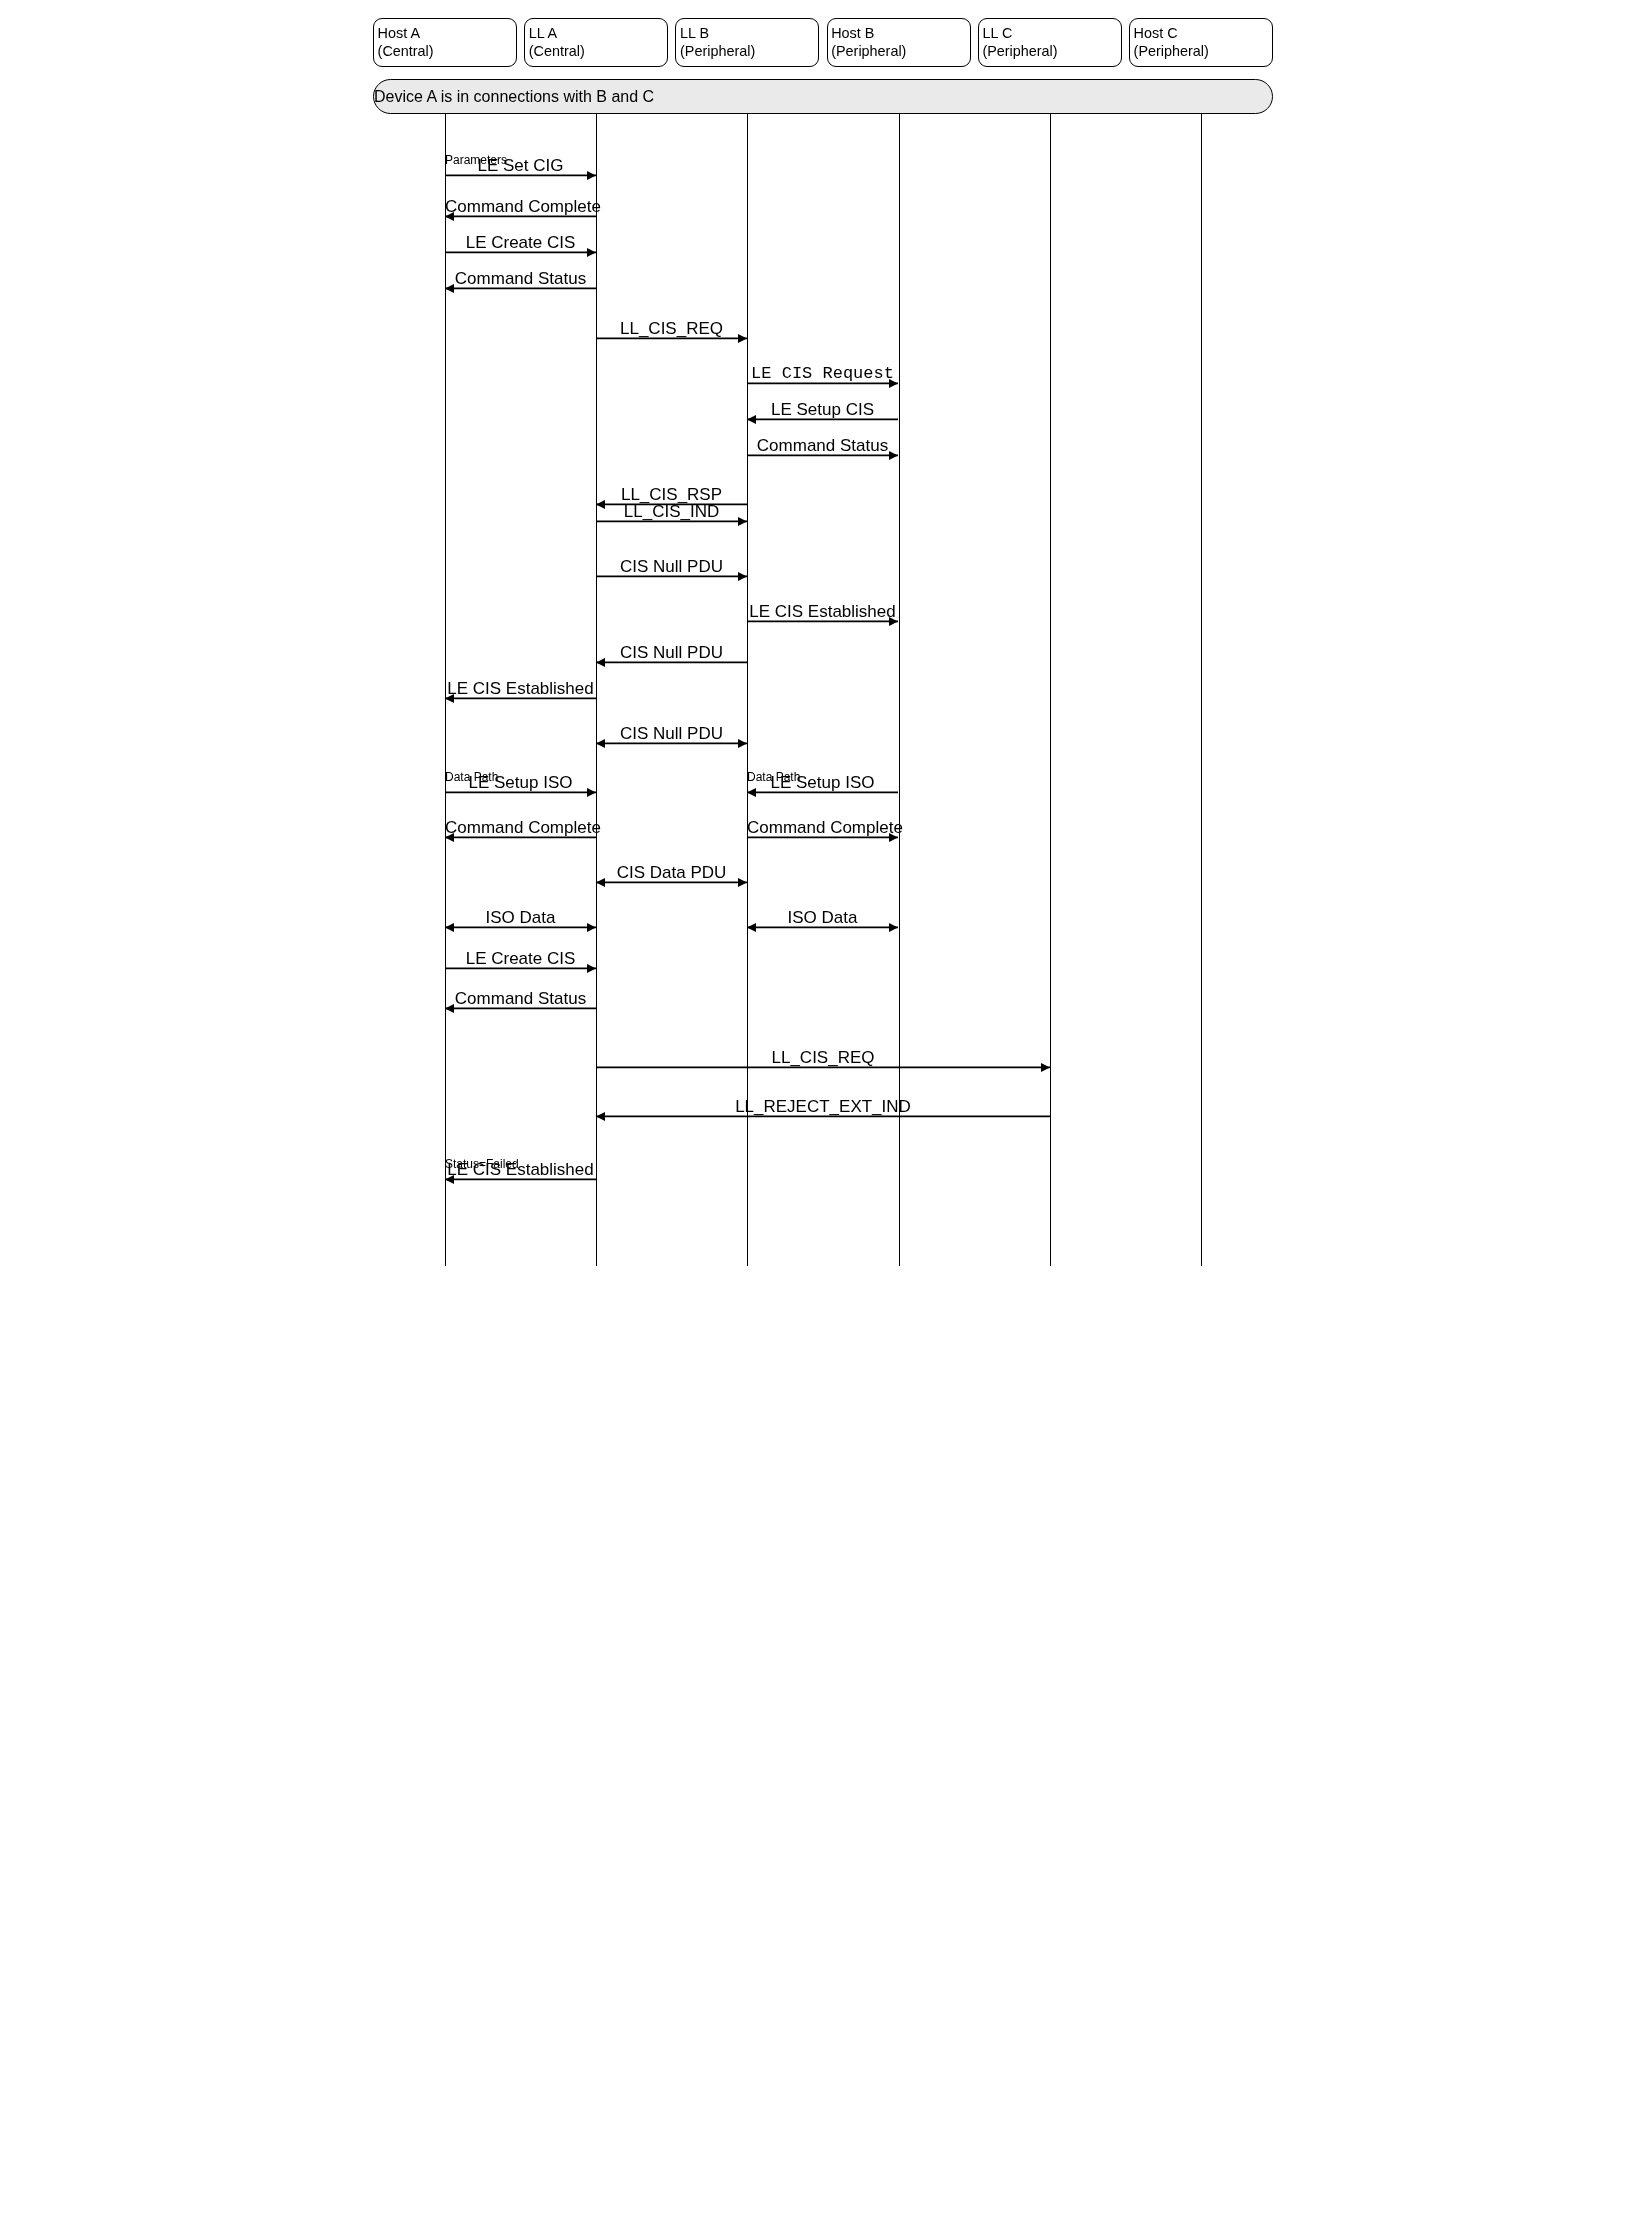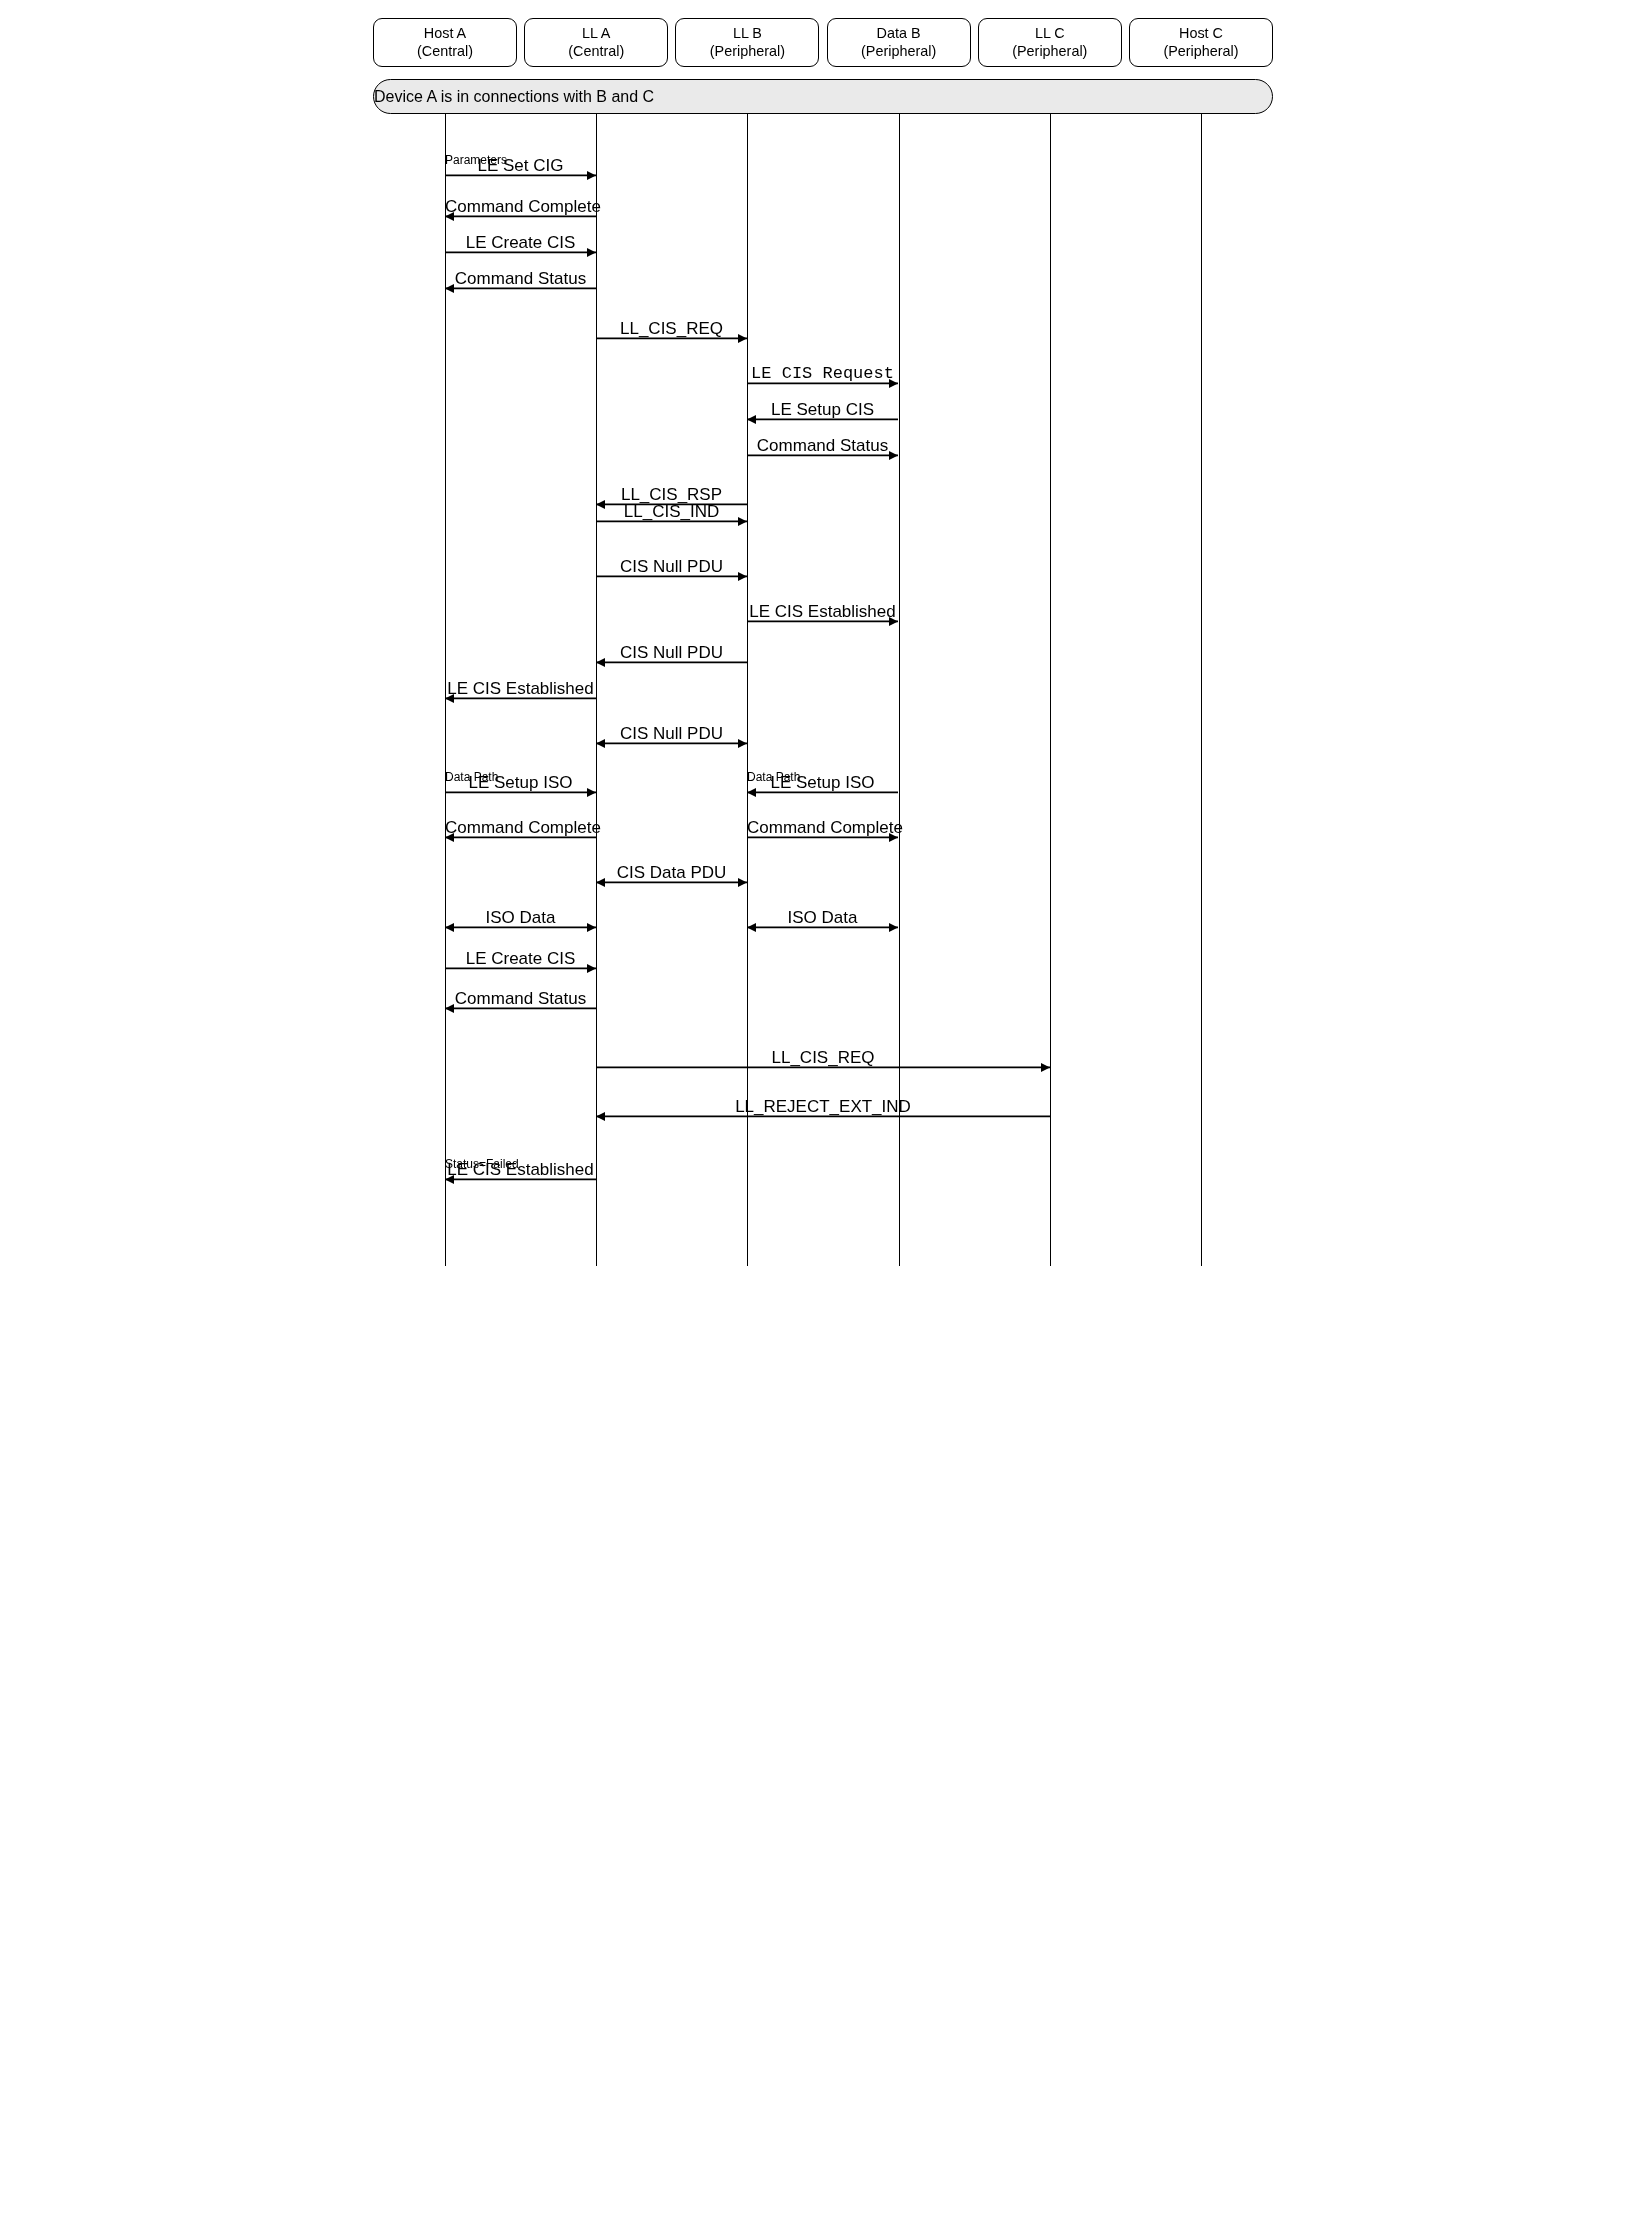--- a/index.html
+++ b/index.html
@@ -23,7 +23,7 @@
     border: 1.8px solid #000;
     border-radius: 9px;
     padding: 5.4px 3.6px;
-    text-align: center;
+    text-align: left;
     font-size: 14.4px;
     line-height: 1.25;
     background: #fff;

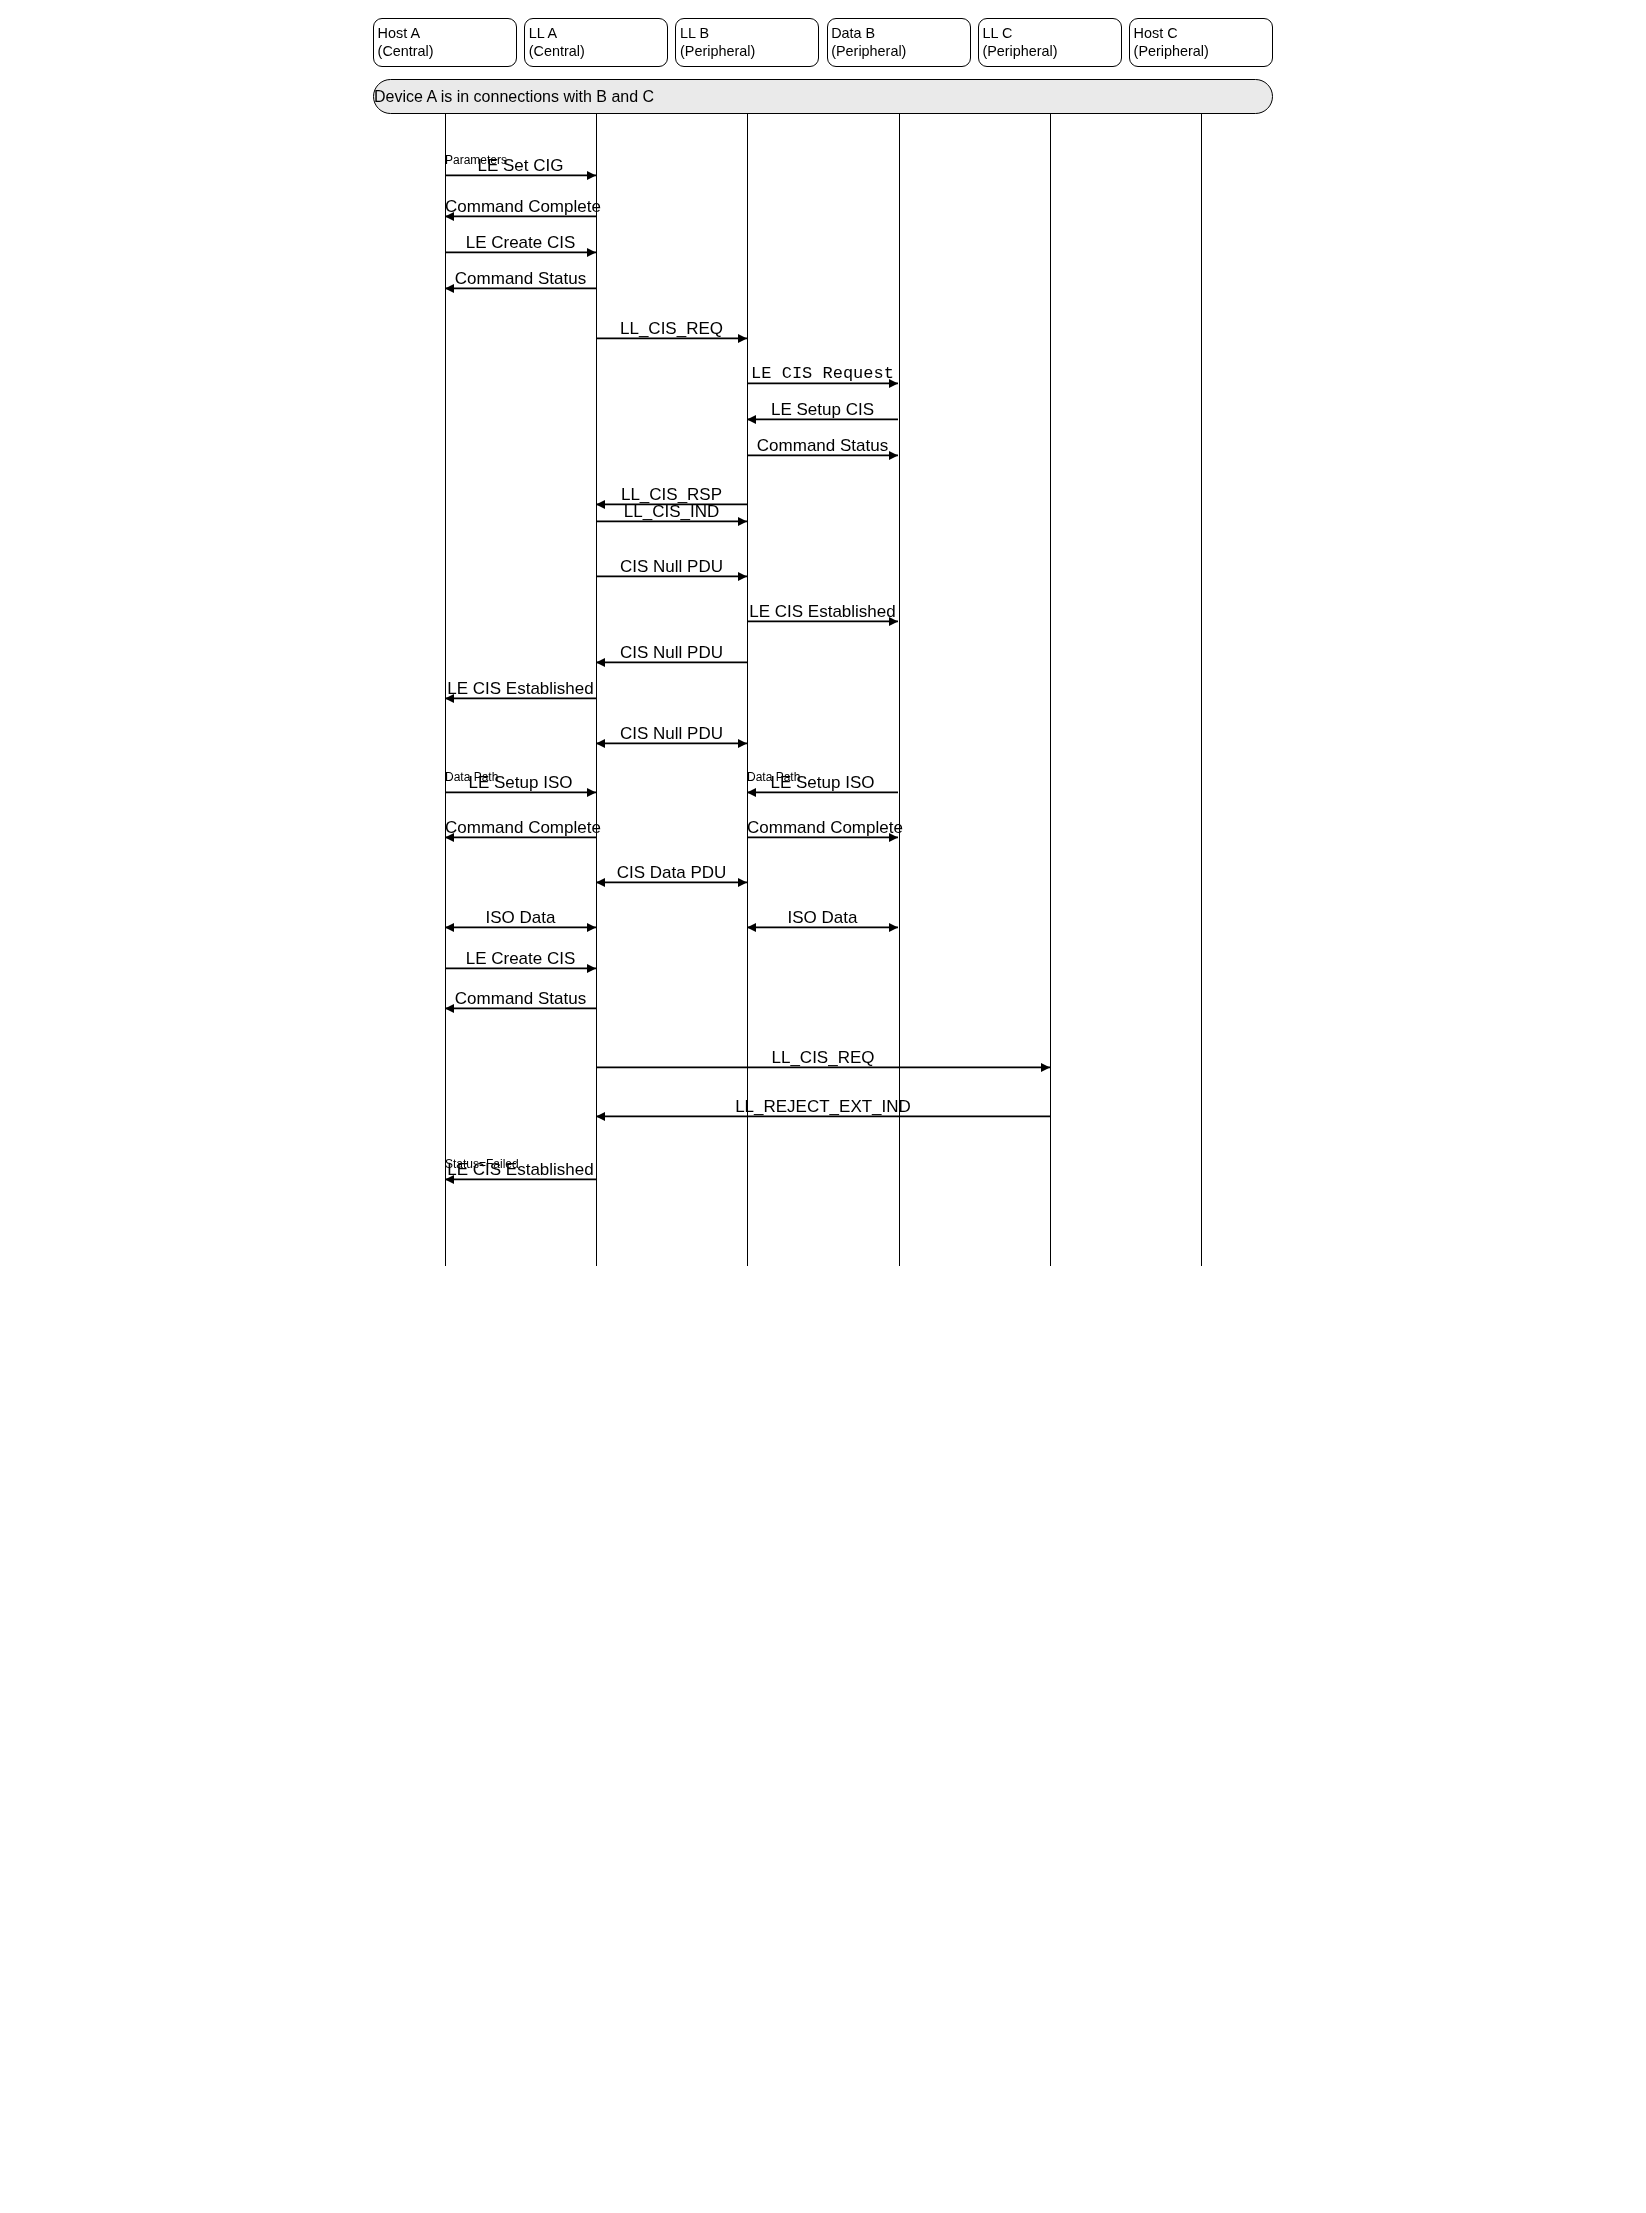--- a/index.html
+++ b/index.html
@@ -99,7 +99,7 @@
         <span class="line2">(Peripheral)</span>
       </div>
       <div class="participant">
-        <span class="line1">Data B</span>
+        <span class="line1">Host B</span>
         <span class="line2">(Peripheral)</span>
       </div>
       <div class="participant">

